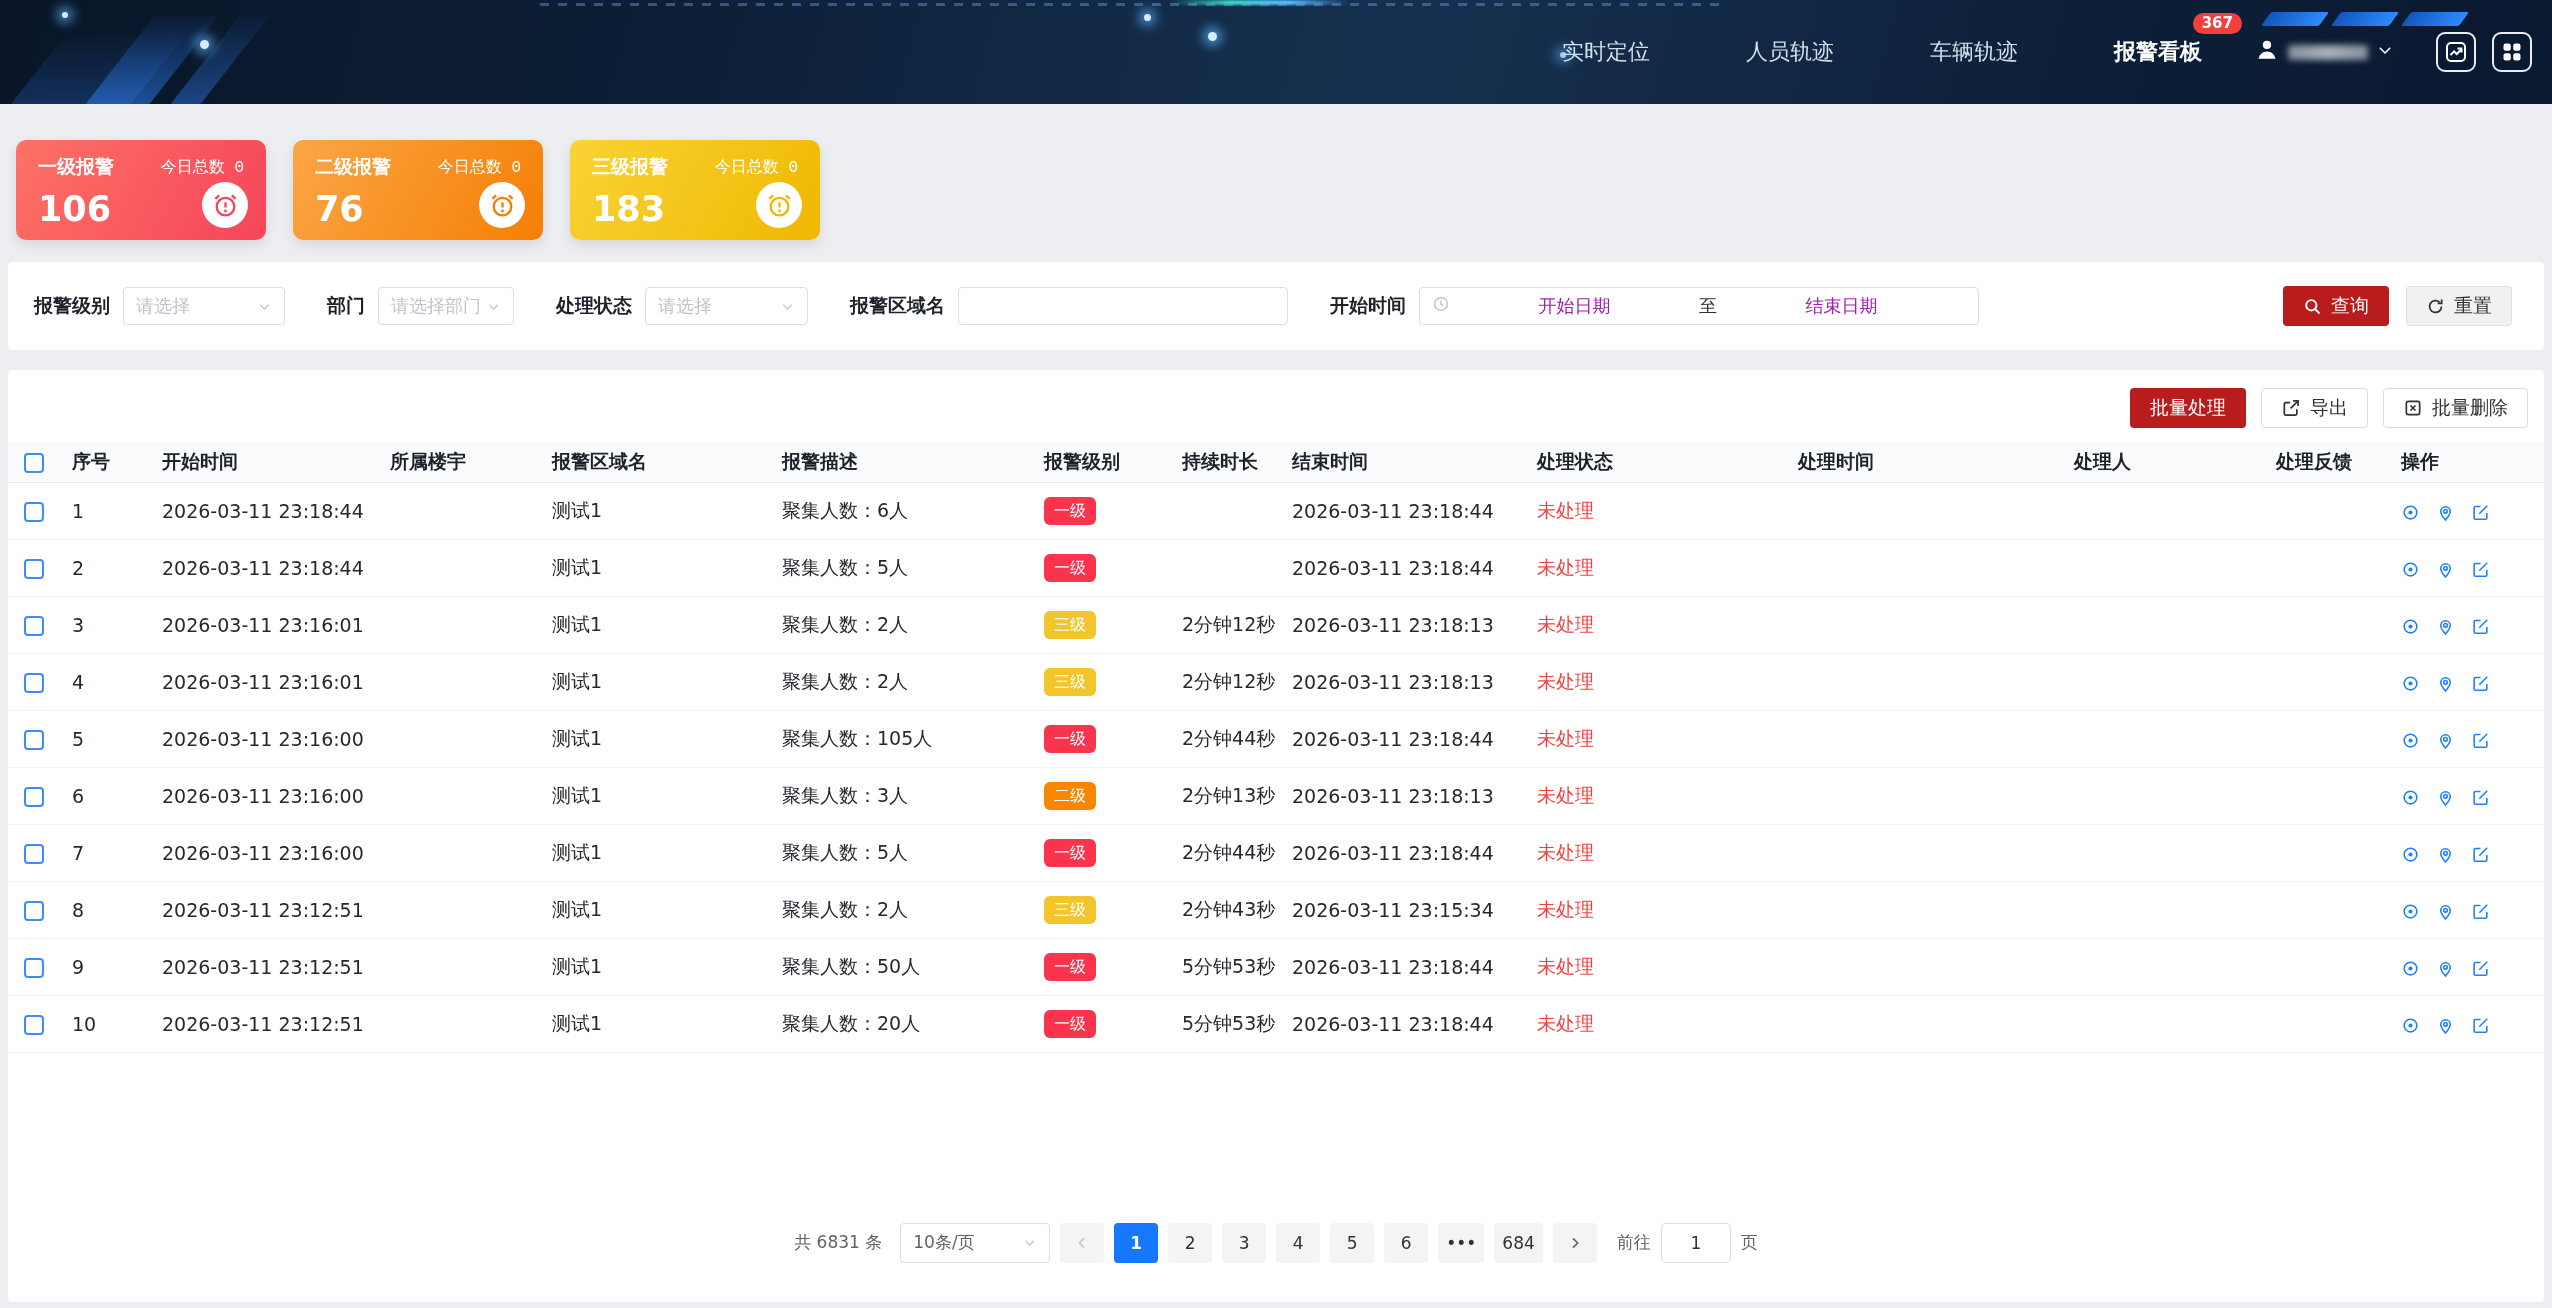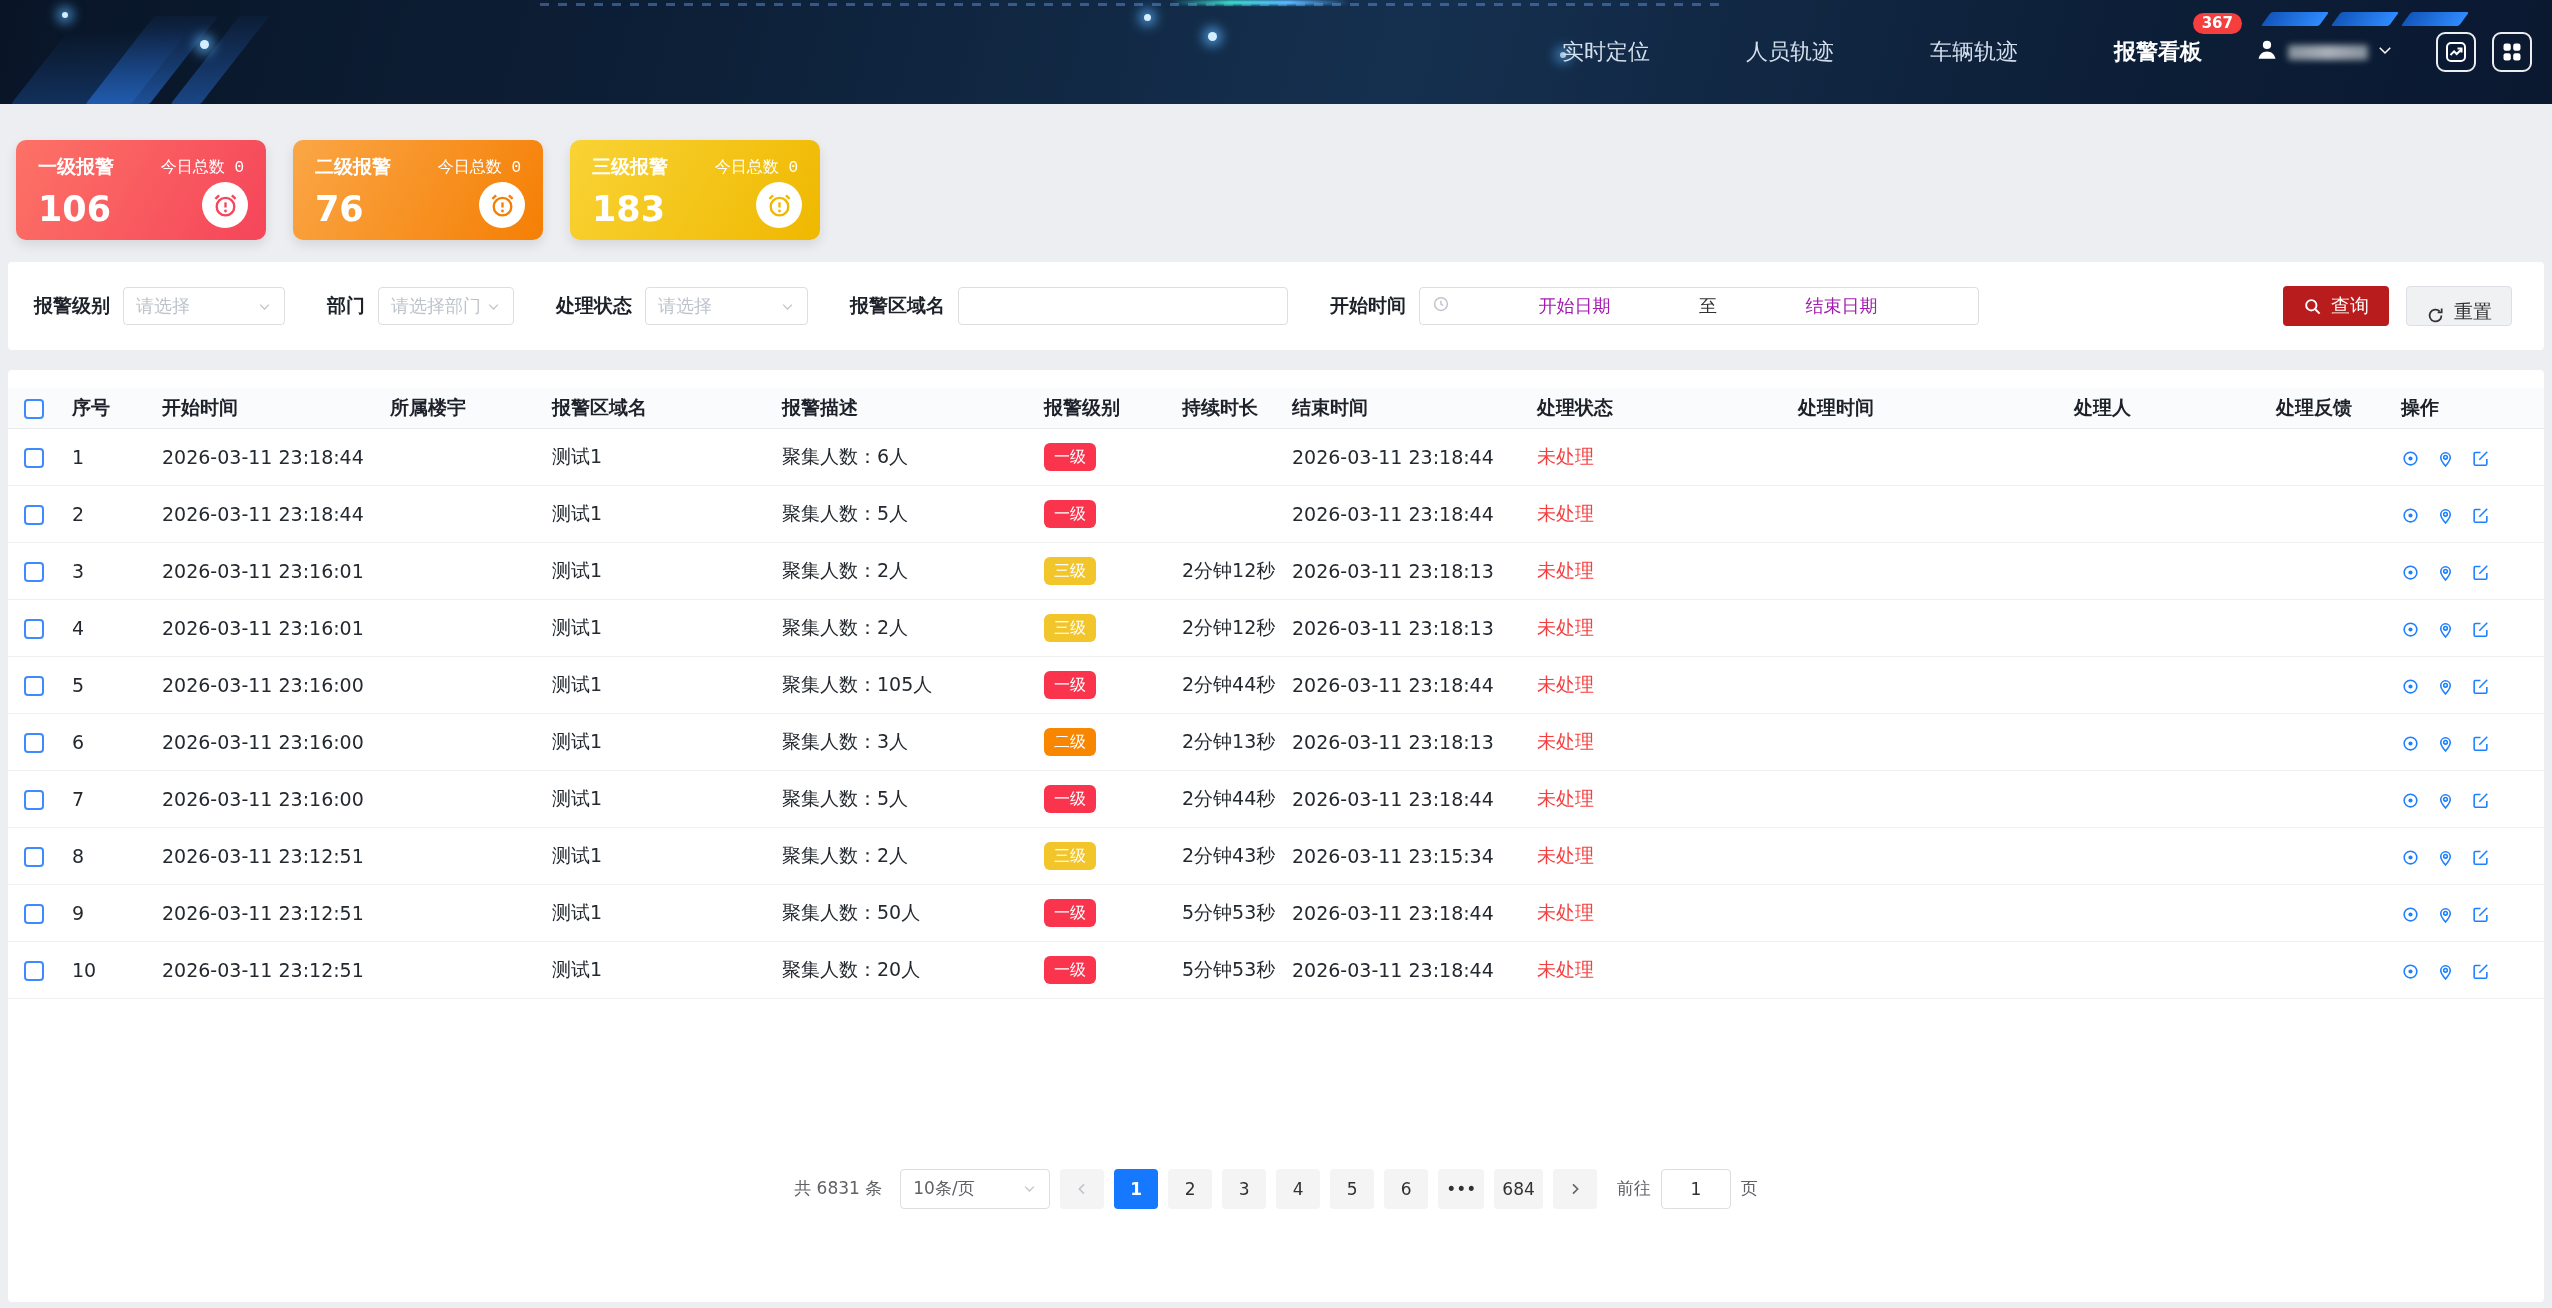--- a/index.html
+++ b/index.html
@@ -84,7 +84,7 @@
   .btn-plain{background:#fff;border-color:#d9dce0;color:#303133;}
   .btn-grey{background:#f0f1f3;border-color:#dcdfe6;color:#303133;}
   .search-btn{margin-left:auto;}
-  .reset-btn{margin-left:17px;margin-right:6px;align-items:flex-end;}
+  .reset-btn{margin-left:17px;margin-right:6px;}
 
   
   .table-panel{margin-top:20px;height:932px;padding-top:18px;display:flex;flex-direction:column;}

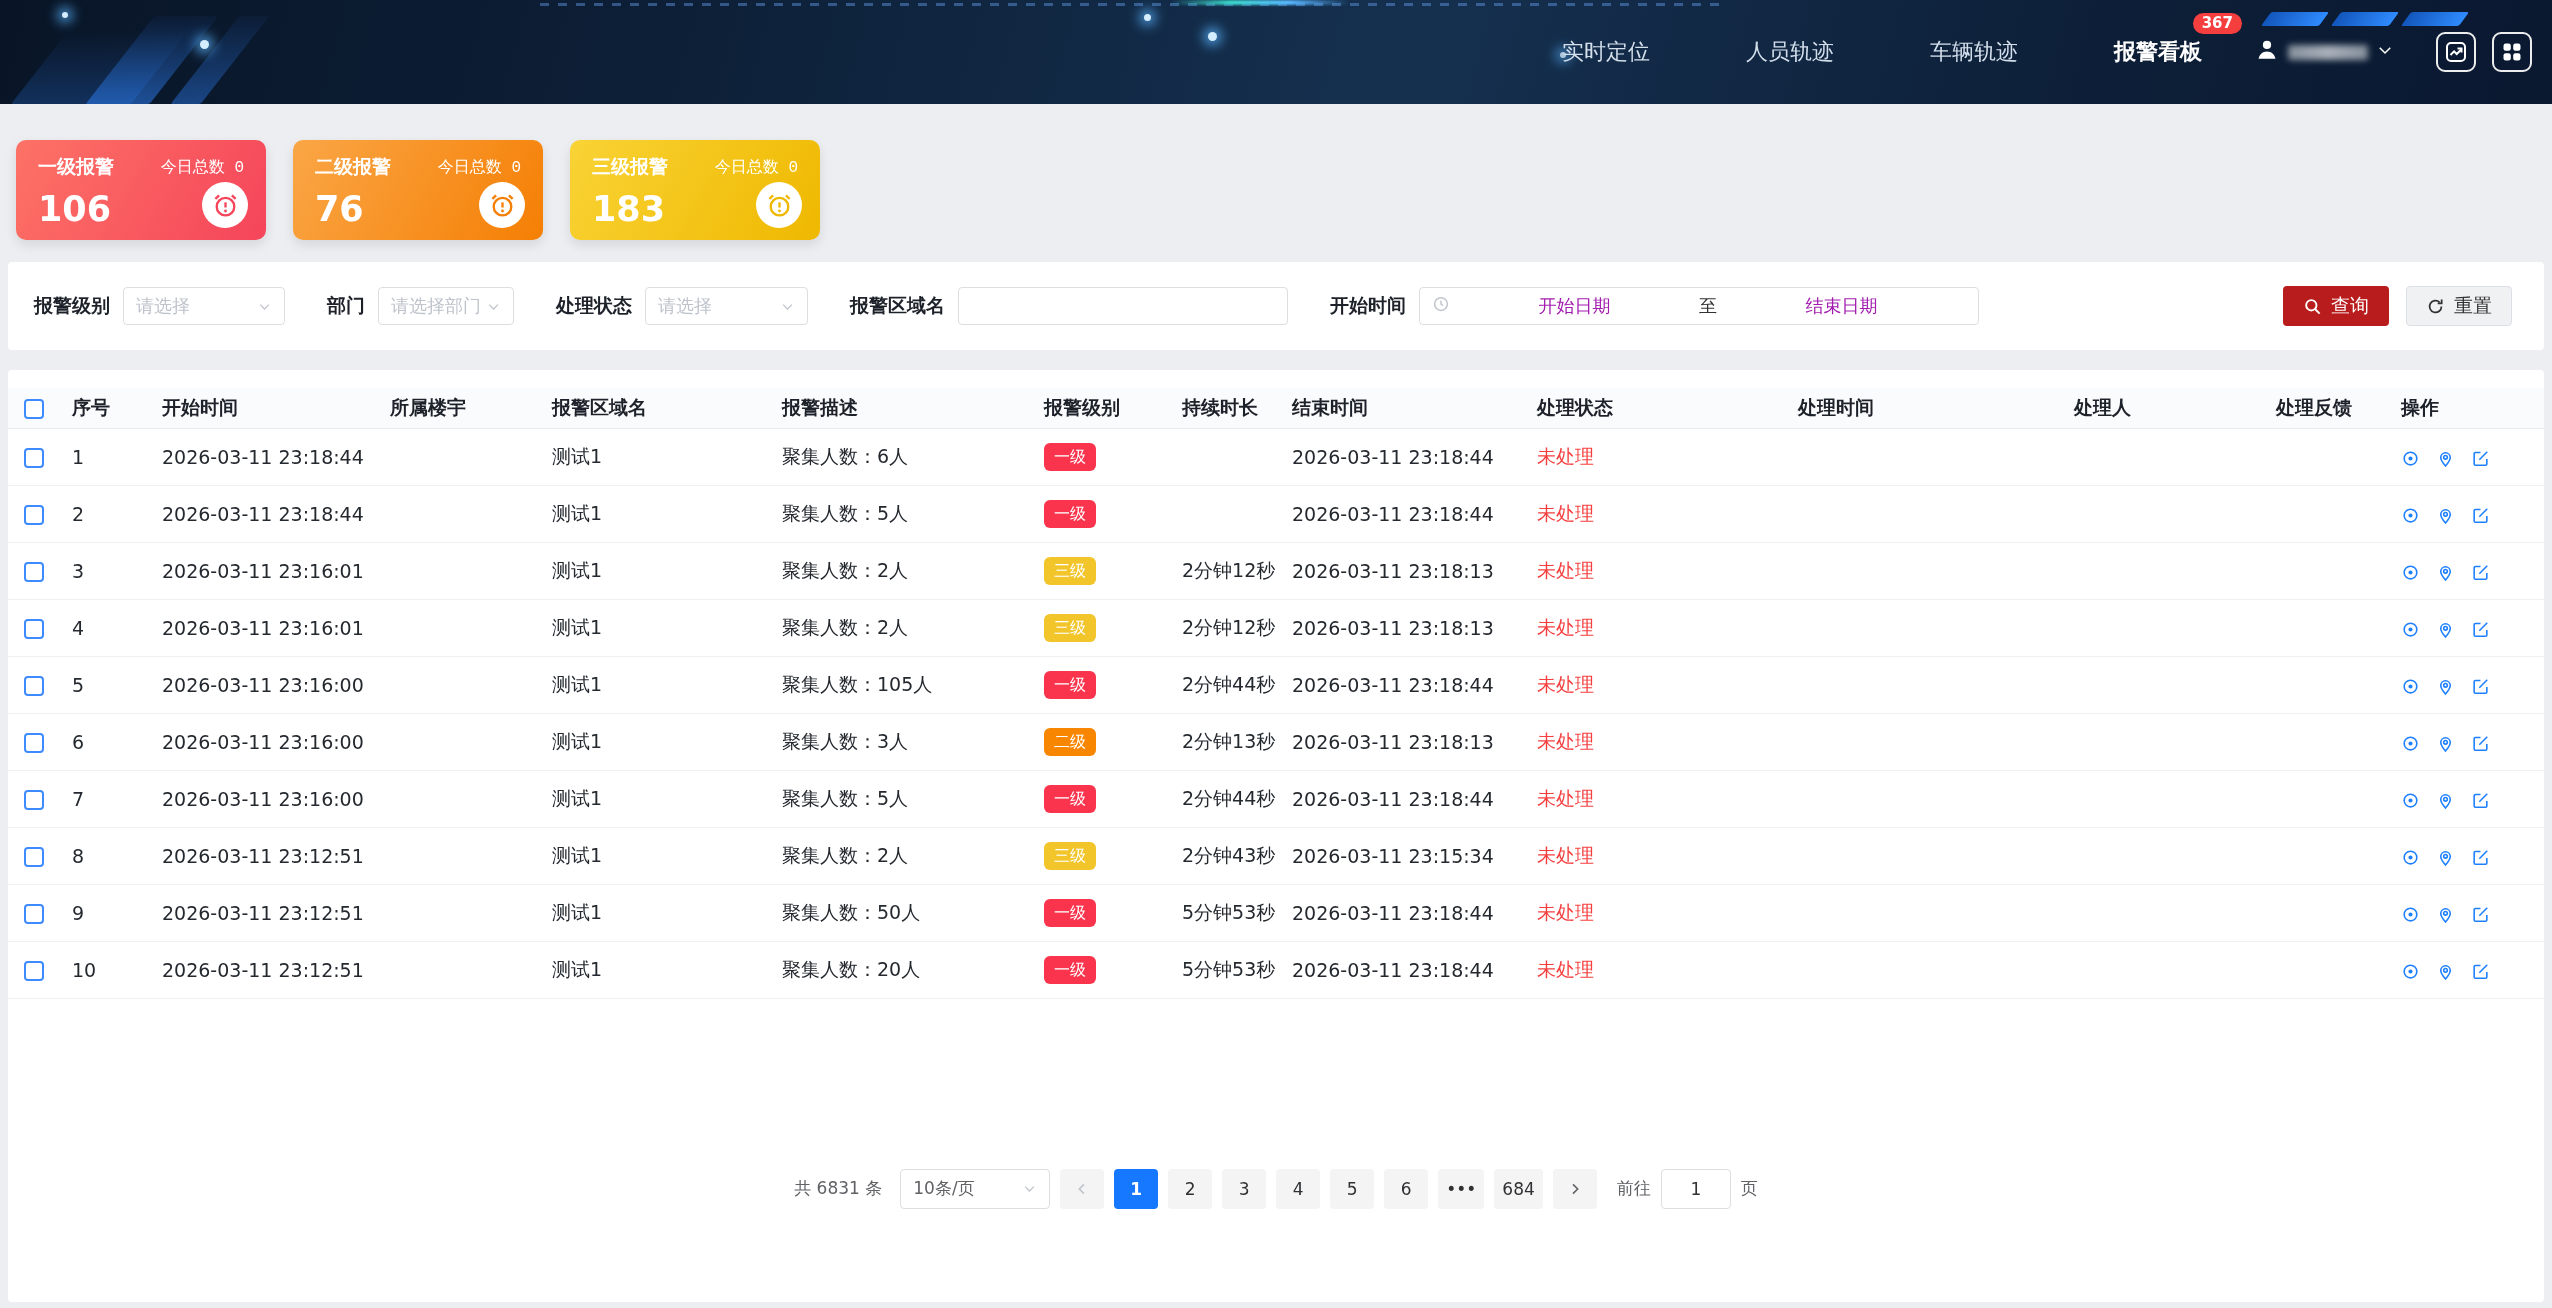--- a/index.html
+++ b/index.html
@@ -313,6 +313,24 @@
   </section>
 
   <section class="panel table-panel">
+    <div class="toolbar">
+      <button class="btn btn-primary">批量处理</button>
+      <button class="btn btn-plain">
+        <svg width="20" height="20" viewBox="0 0 24 24" fill="none" stroke="#303133" stroke-width="2">
+            <path d="M19 13.5V19a1.5 1.5 0 0 1-1.5 1.5h-12A1.5 1.5 0 0 1 4 19V7a1.5 1.5 0 0 1 1.5-1.5H11"></path>
+            <path d="M14.5 3.5H20.5V9.5"></path>
+            <path d="M20 4l-8.5 8.5"></path>
+          </svg>
+        <span>导出</span>
+      </button>
+      <button class="btn btn-plain">
+        <svg width="20" height="20" viewBox="0 0 24 24" fill="none" stroke="#303133" stroke-width="2">
+            <rect x="4" y="4" width="16" height="16" rx="2.5"></rect>
+            <path d="M9 9l6 6M15 9l-6 6"></path>
+          </svg>
+        <span>批量删除</span>
+      </button>
+    </div>
 
     <table class="data-table">
       <colgroup>

